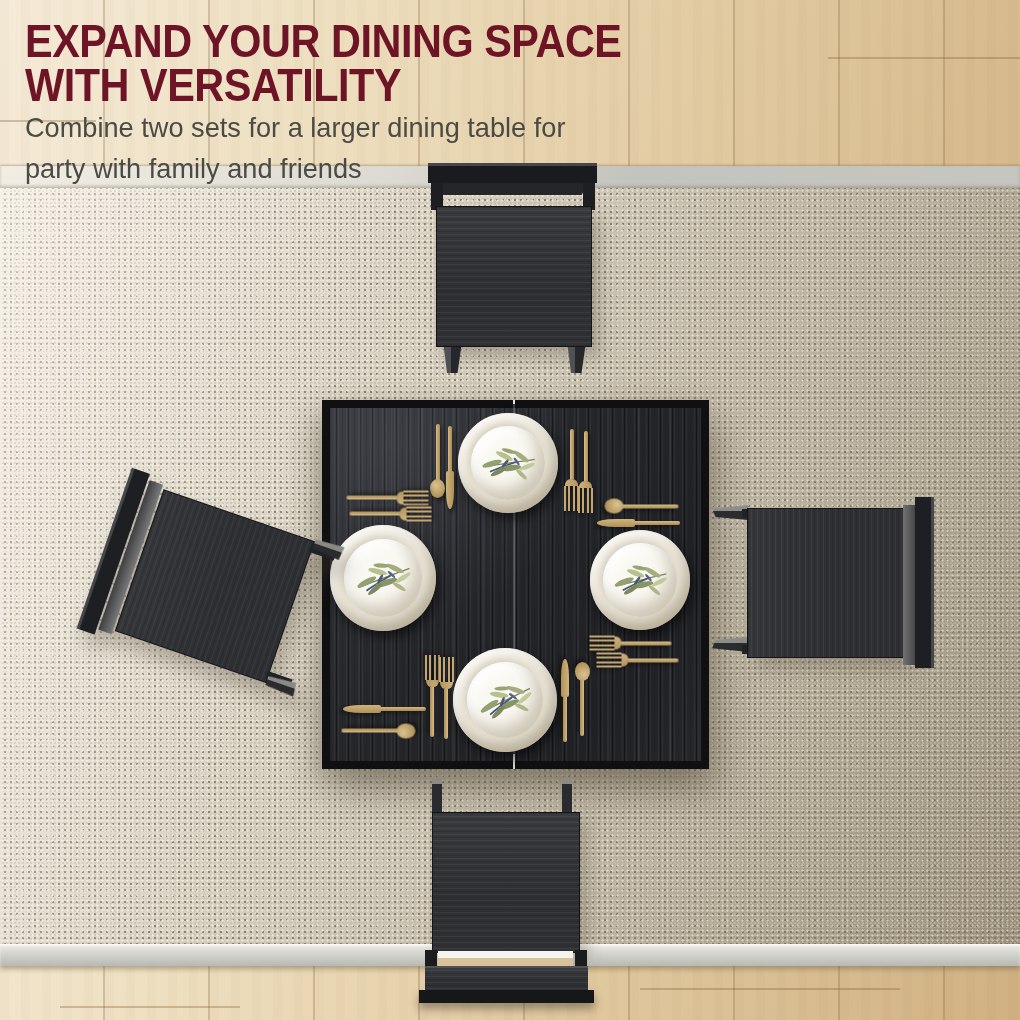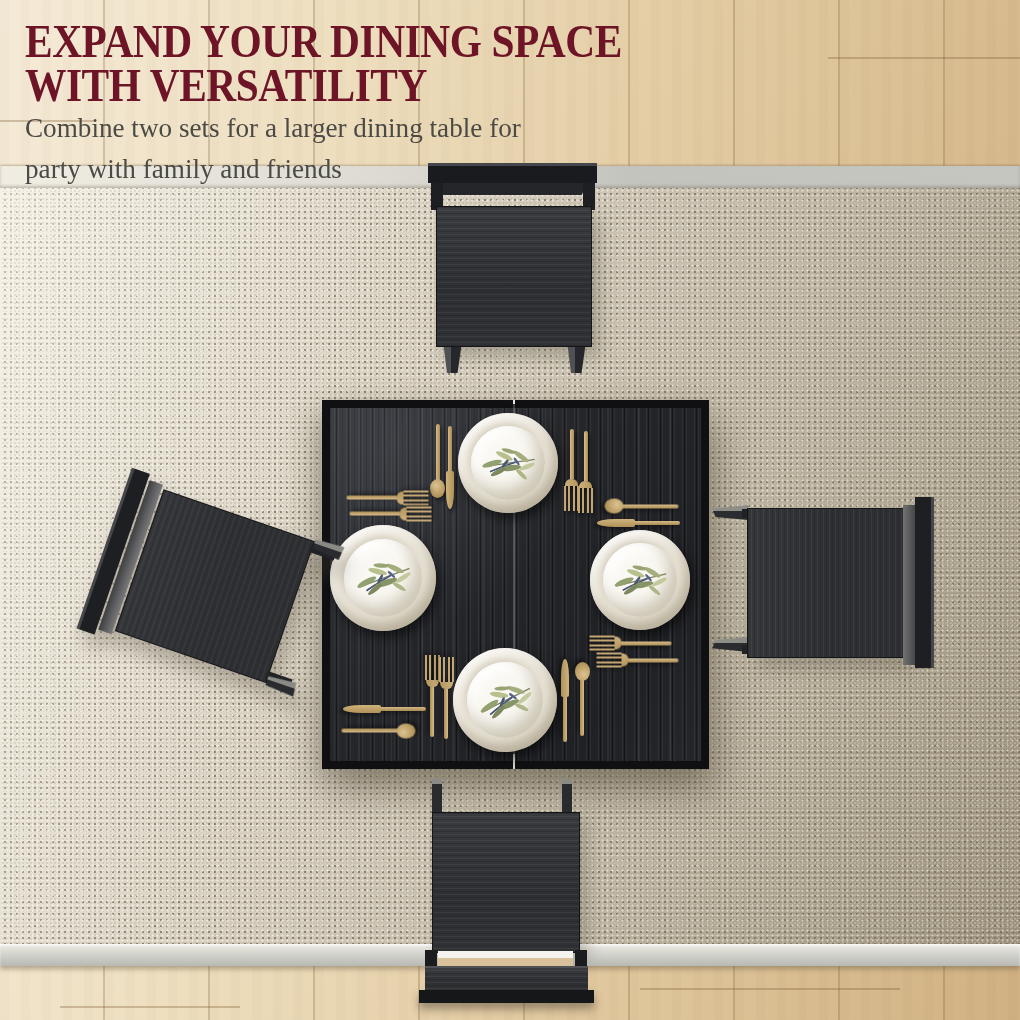--- a/index.html
+++ b/index.html
@@ -5,7 +5,7 @@
   html,body{margin:0;padding:0;}
   .stage{
     position:relative;width:1020px;height:1020px;overflow:hidden;
-    font-family:Liberation Serif, serif;
+    font-family:Liberation Sans, sans-serif;
     background:
       repeating-linear-gradient(to right, transparent 0 103px, rgba(125,92,55,.28) 103px 105px),
       repeating-linear-gradient(to right, rgba(175,135,85,.07) 0 9px, rgba(210,175,125,.06) 9px 21px),

